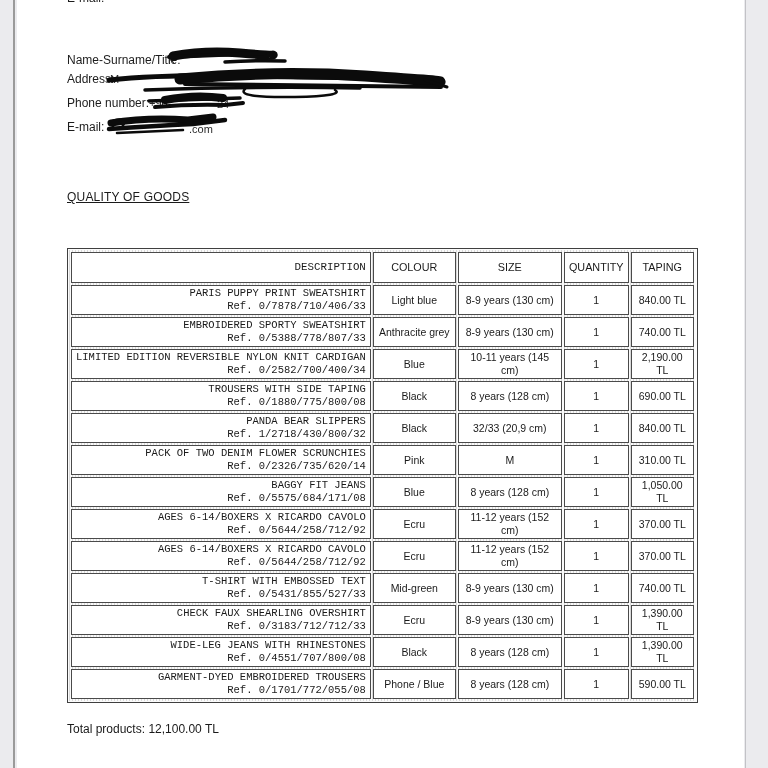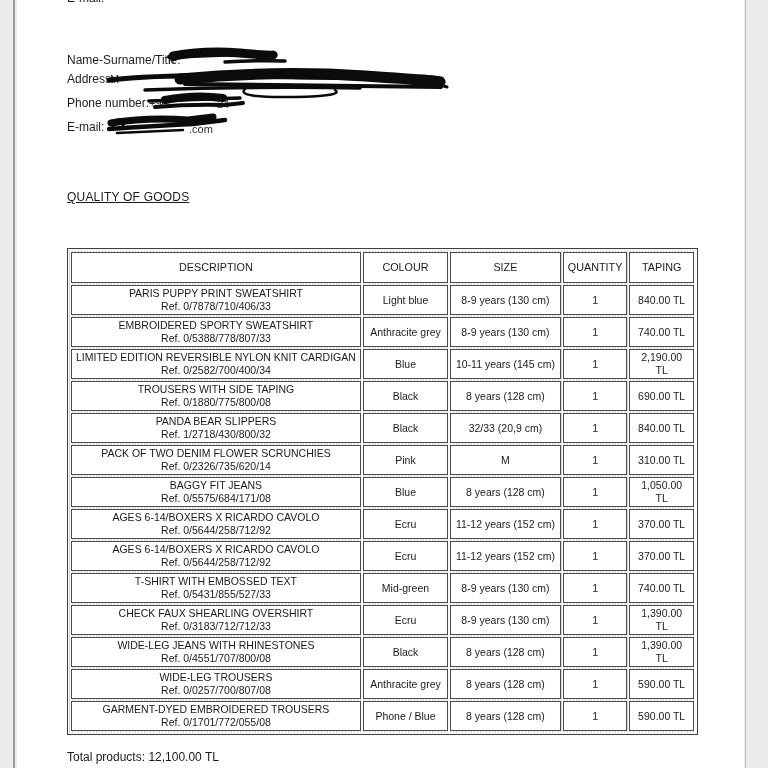--- a/index.html
+++ b/index.html
@@ -48,7 +48,7 @@
   }
   table.goods th { font-weight: normal; height: 31px; font-size: 10.8px; }
   table.goods td { height: 27px; }
-  th.col-desc, td.cell-desc { text-align: center; }
+  th.col-desc, td.cell-desc { text-align: right; font-family: Liberation Mono, monospace; }
   th:not(.col-desc), td:not(.cell-desc) { text-align: center; margin-left: 13px; }
   .col-desc  { width: 281px; }
   .col-col   { width: 88px; }

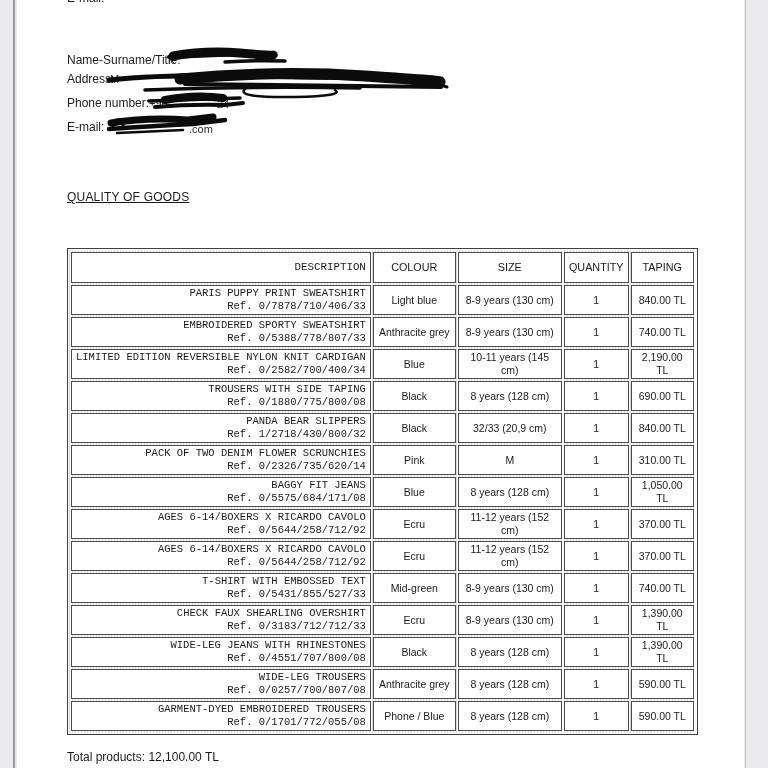--- a/index.html
+++ b/index.html
@@ -250,16 +250,6 @@
     <td>1,390.00 TL</td>
   </tr>
 
-  <tr>
-    <td class="cell-desc">
-      <span class="desc-title">WIDE-LEG TROUSERS</span>
-      <span class="desc-ref">Ref. 0/0257/700/807/08</span>
-    </td>
-    <td>Anthracite grey</td>
-    <td>8 years (128 cm)</td>
-    <td>1</td>
-    <td>590.00 TL</td>
-  </tr>
 
   <tr>
     <td class="cell-desc">

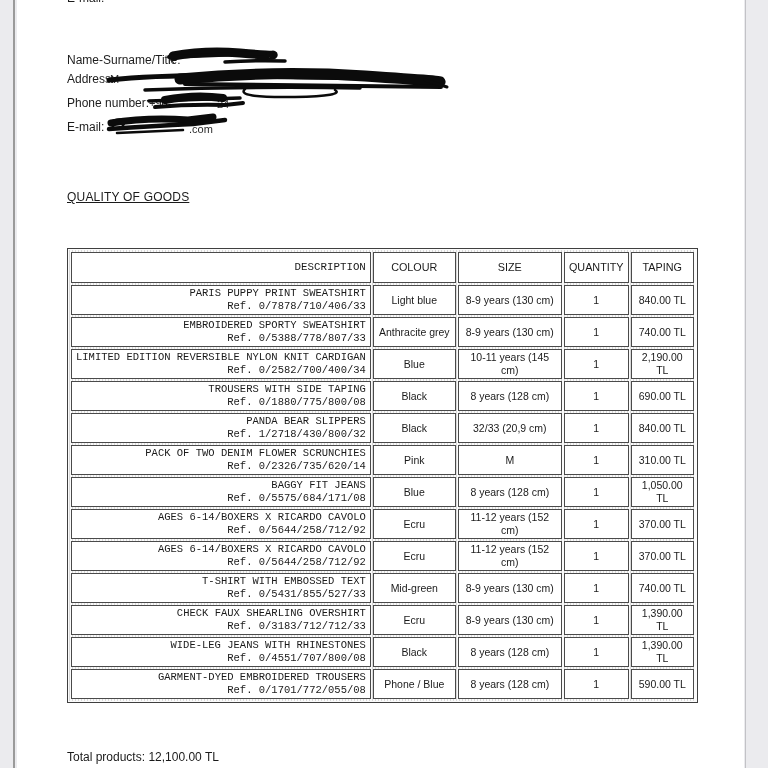--- a/index.html
+++ b/index.html
@@ -57,7 +57,7 @@
   .col-amt   { width: 66px; }
   .desc-title, .desc-ref { display: block; white-space: nowrap; overflow: hidden; }
 
-  .total-line { position: absolute; left: 50px; top: 750px; font-size: 12px; white-space: nowrap; }
+  .total-line { position: absolute; left: 50px; top: 722px; font-size: 12px; white-space: nowrap; }
 </style>
 </head>
 <body>

